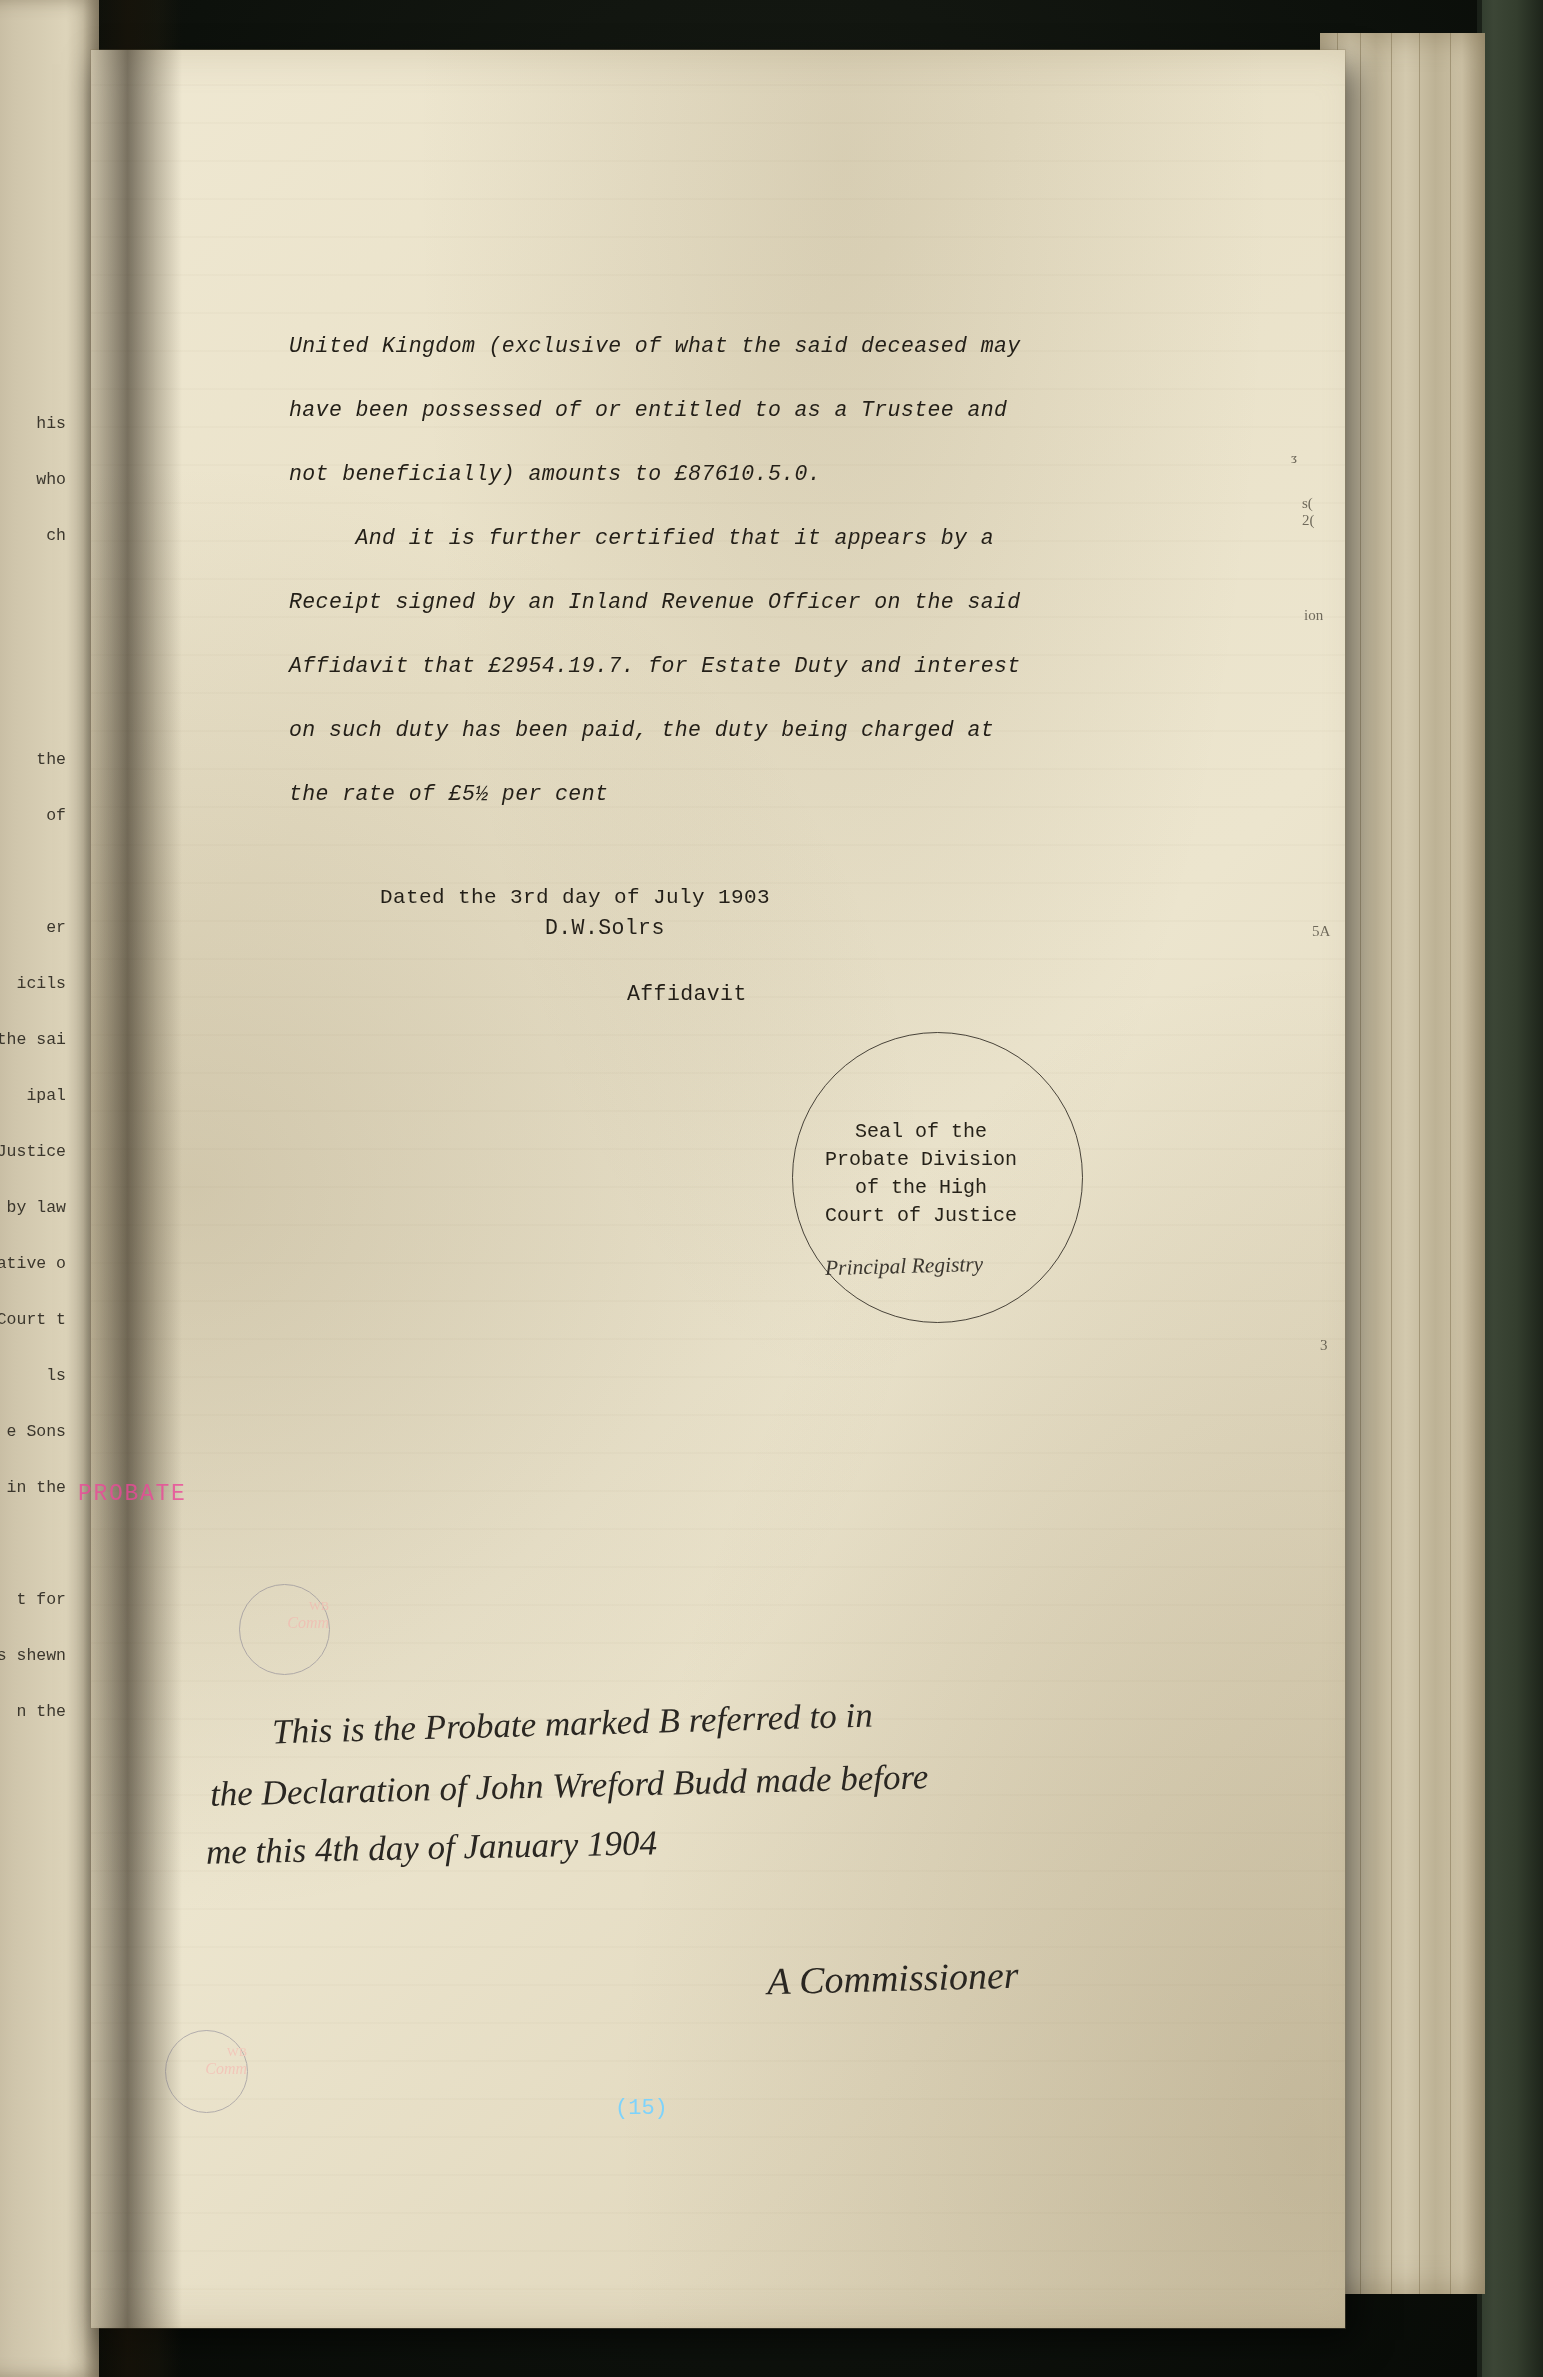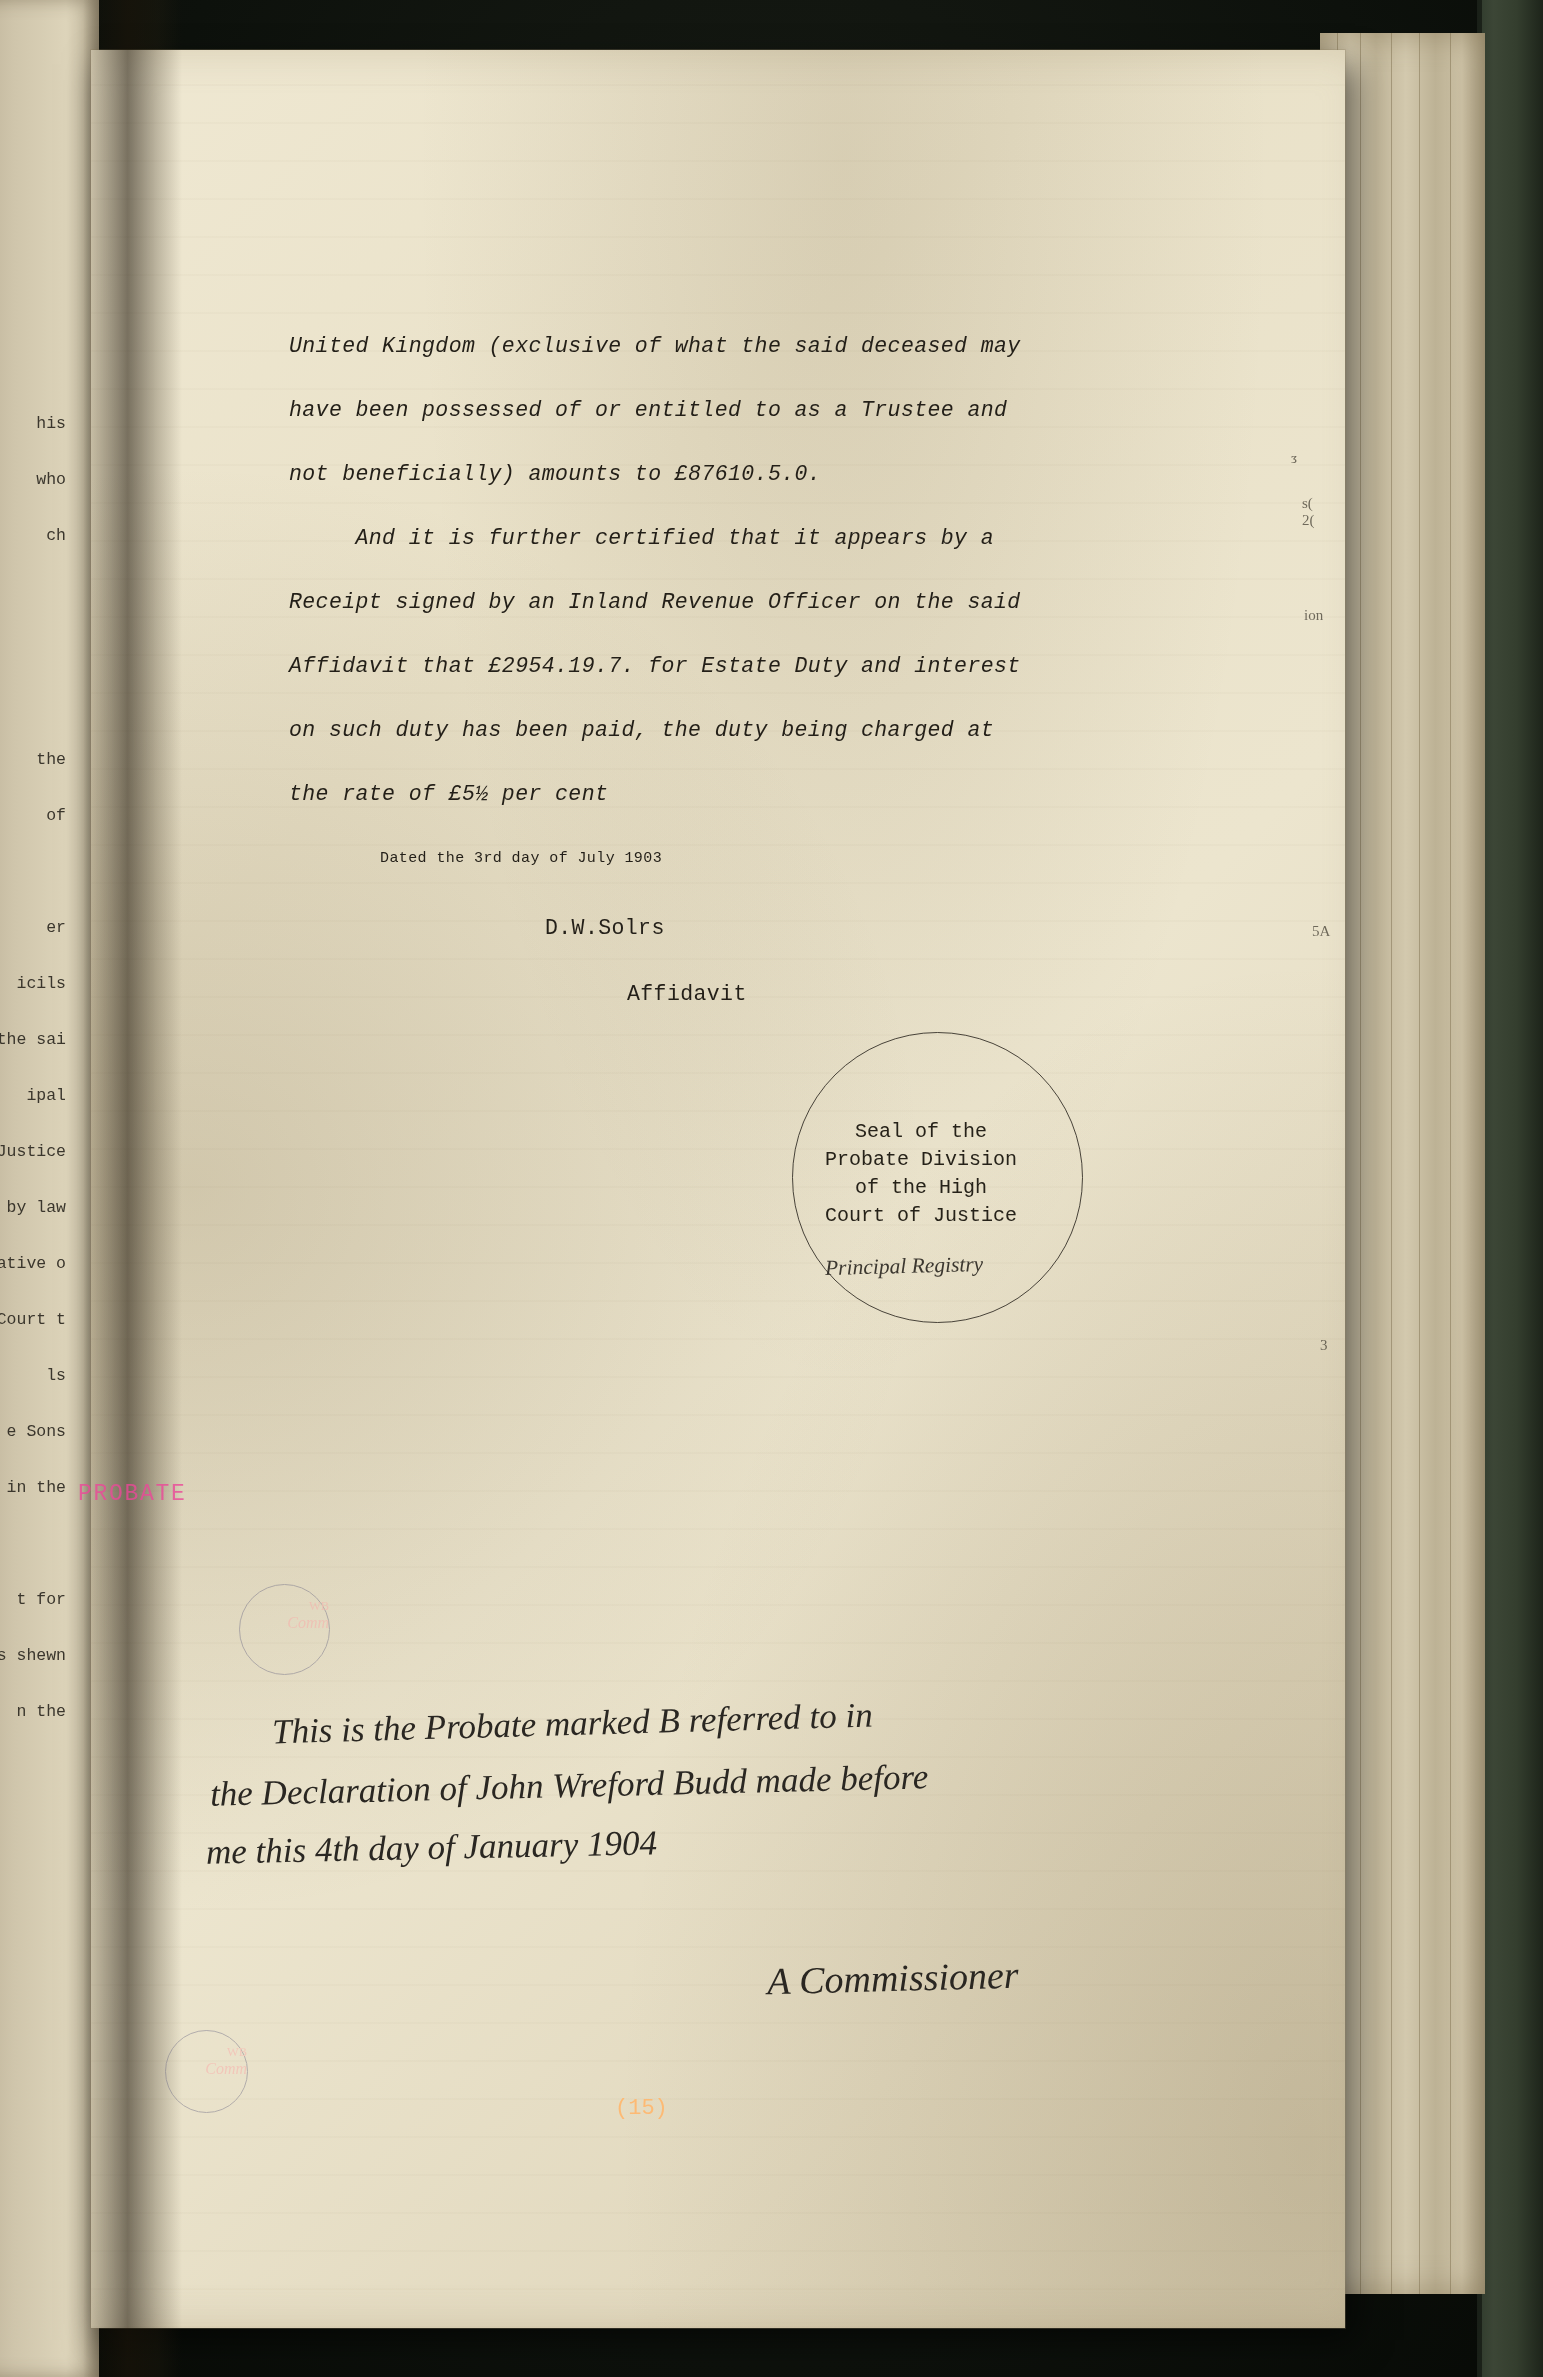--- a/index.html
+++ b/index.html
@@ -133,8 +133,8 @@
   }
 
   .dated-line {
-    top: 850px; left: 380px;
-    font-size: 15px;
+    top: 886px; left: 380px;
+    font-size: 21px;
   }
   .signature-name {
     top: 916px; left: 545px;

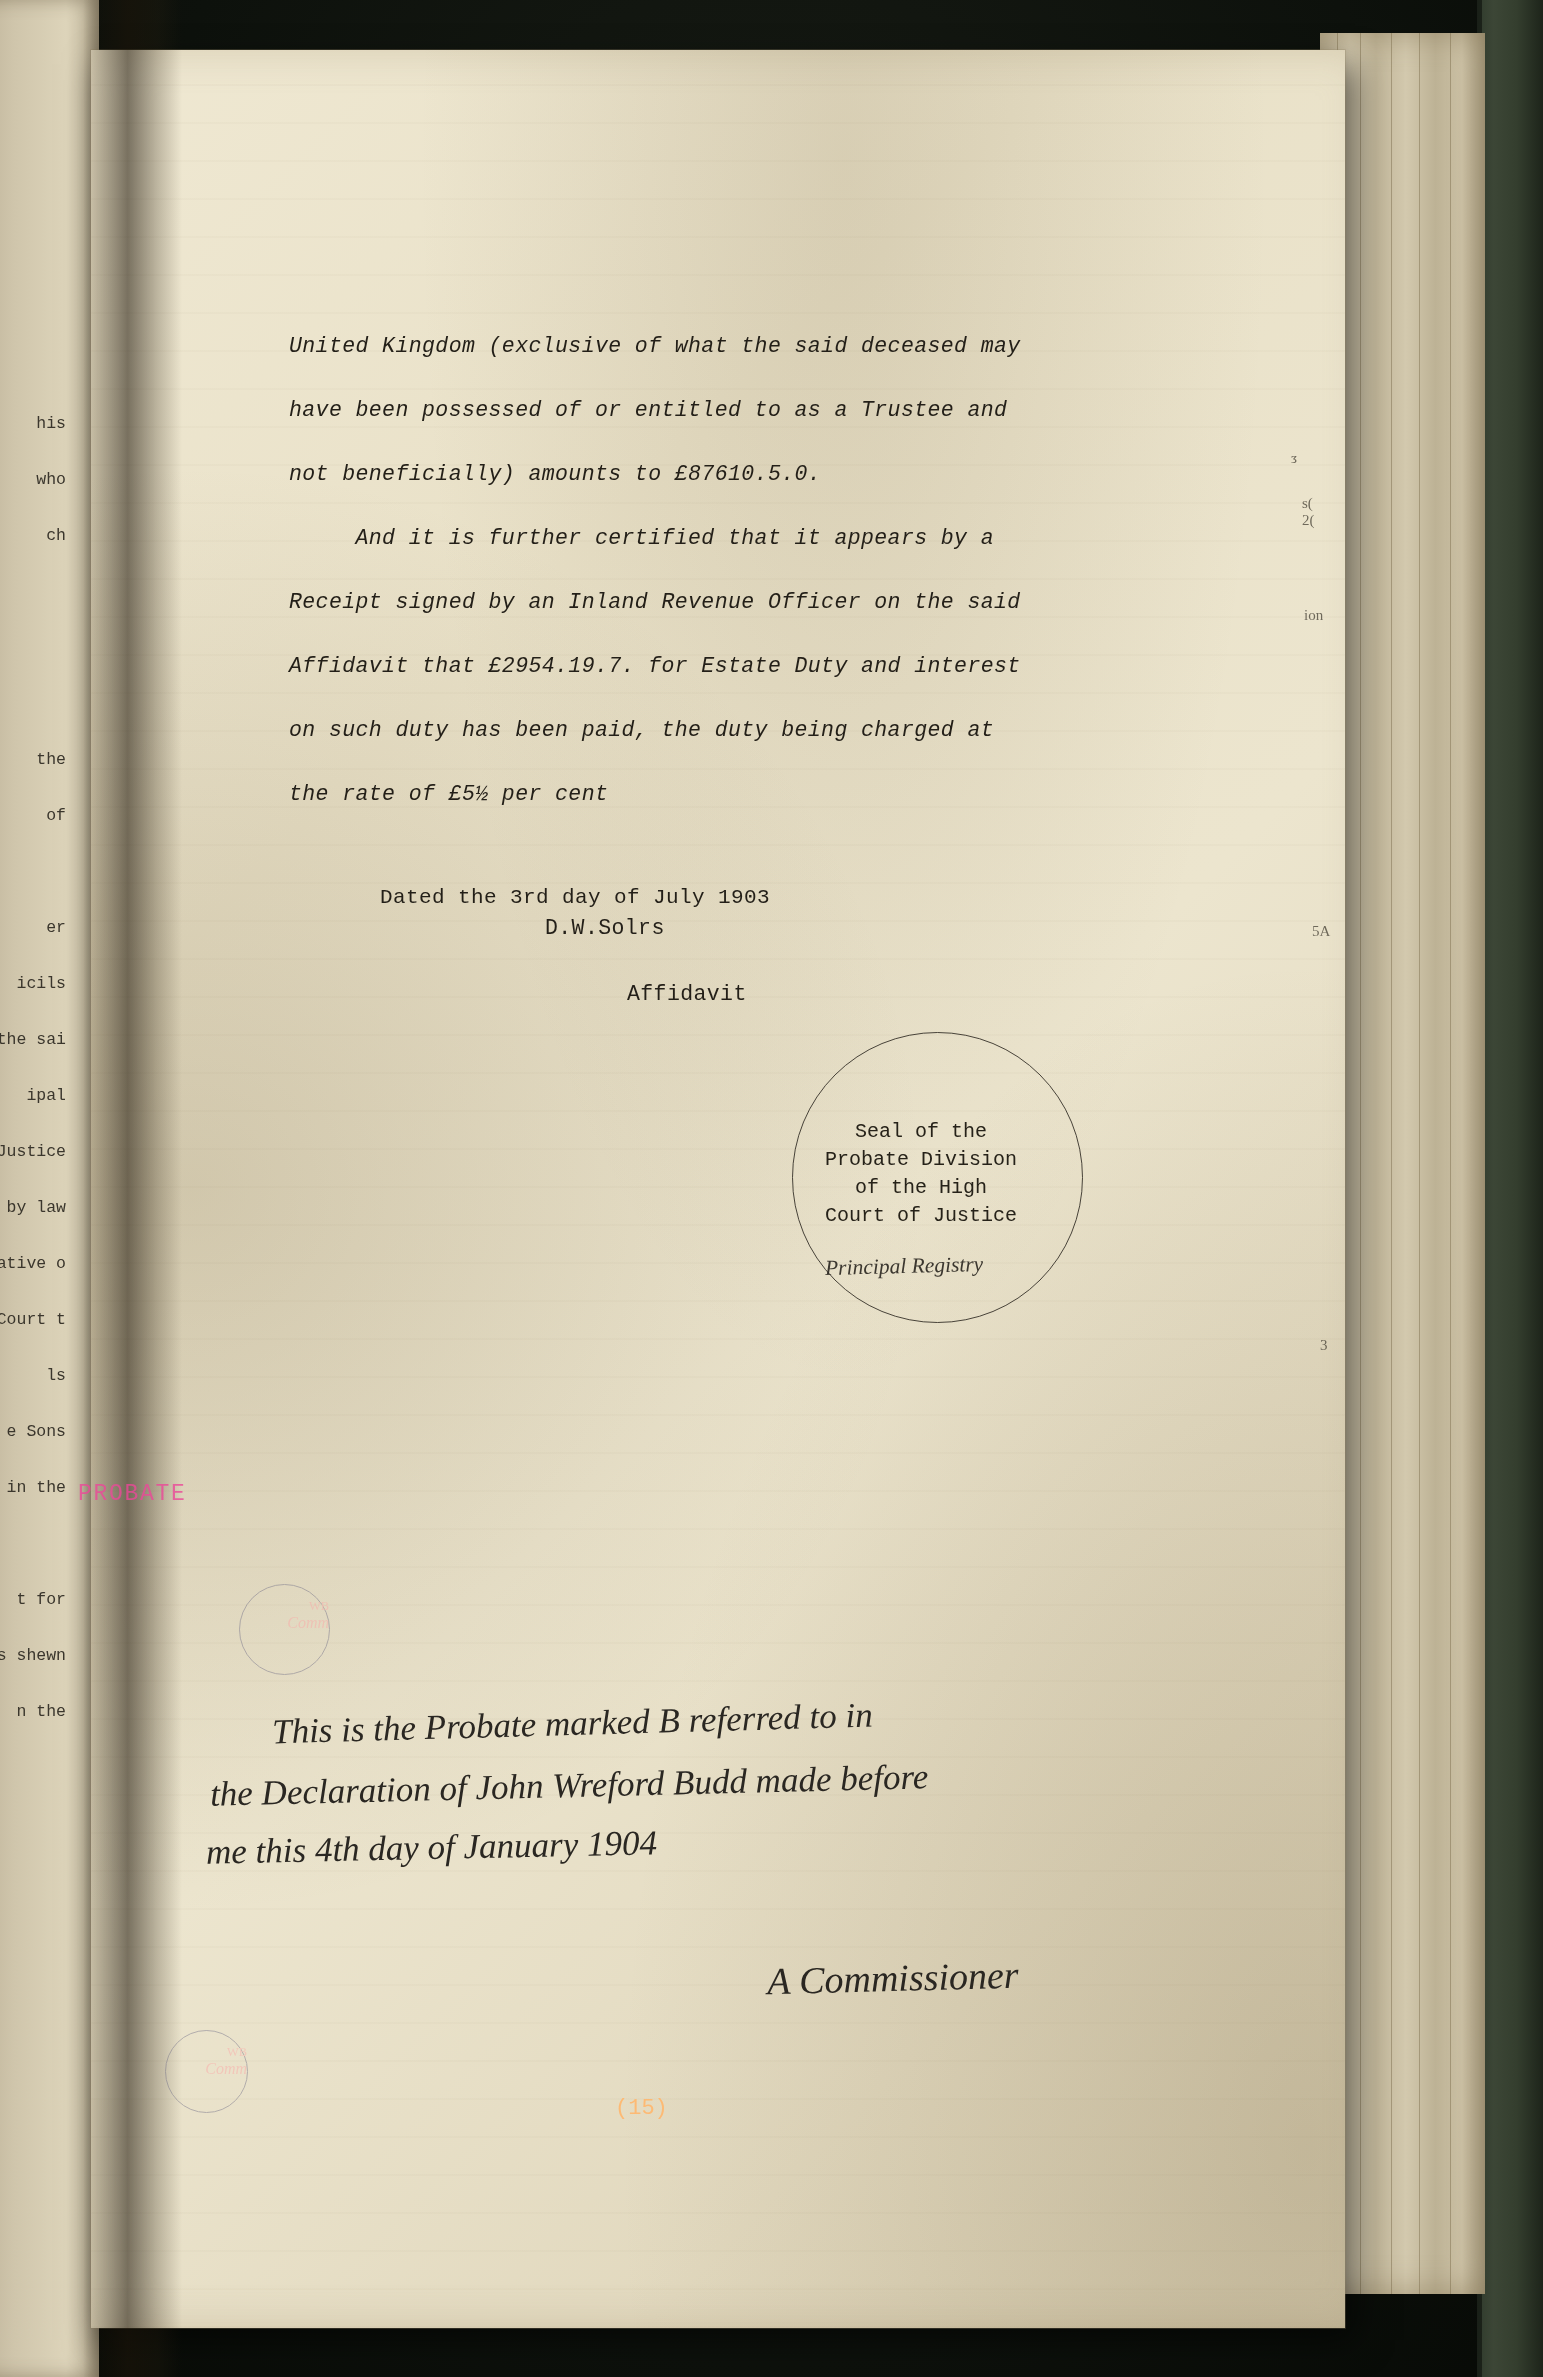--- a/index.html
+++ b/index.html
@@ -234,7 +234,7 @@
     position: absolute;
     top: 2096px; left: 615px;
     font-size: 22px;
-    color: #fdba74;
+    color: #7dd3fc;
     font-family: "Liberation Mono", "DejaVu Sans Mono", monospace;
   }
 

